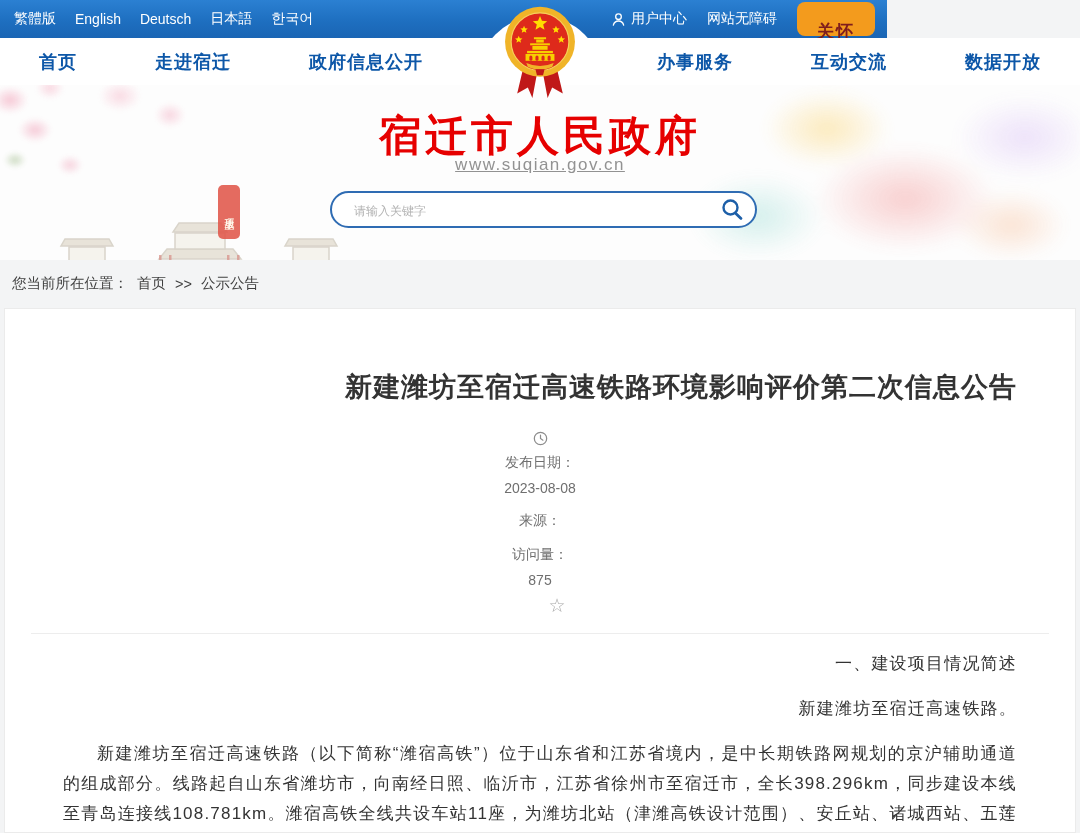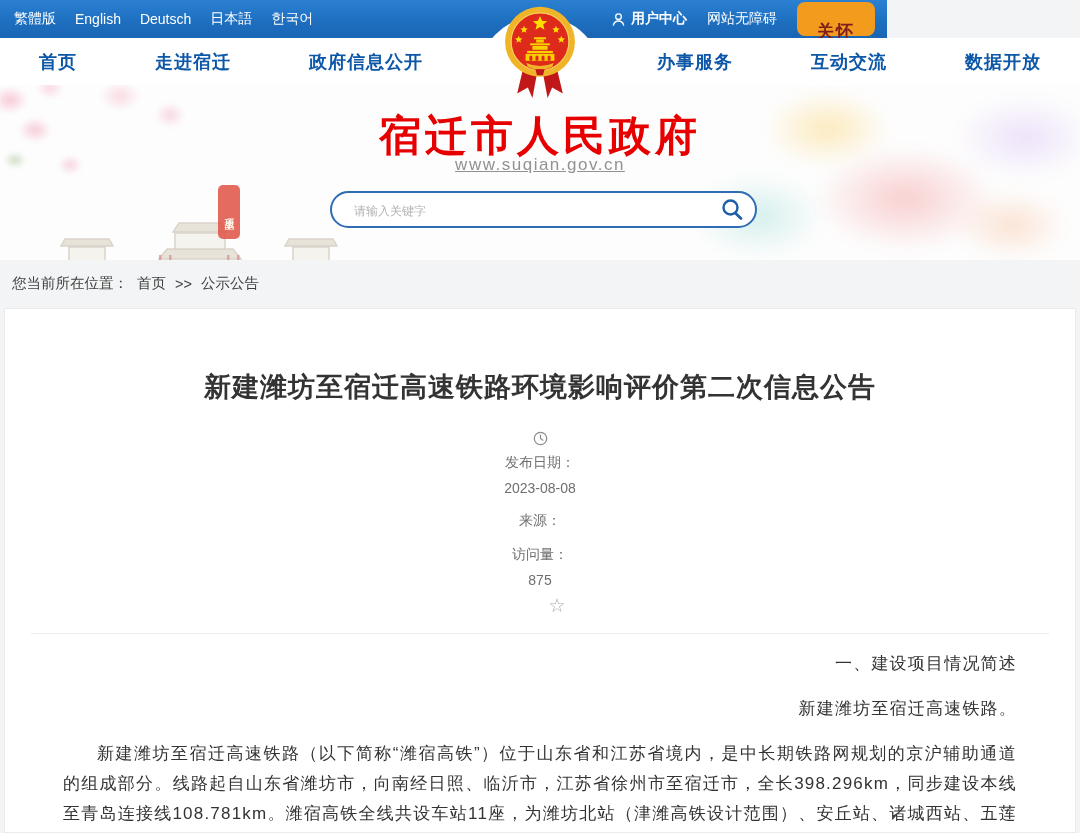--- a/index.html
+++ b/index.html
@@ -12,7 +12,7 @@
   .langs{position:absolute;left:14px;top:0;height:38px;display:flex;align-items:center;gap:19px;}
   .langs span{color:#fff;font-size:14px;cursor:pointer;}
   .topbar-right{position:absolute;right:12px;top:0;height:38px;display:flex;align-items:center;gap:20px;}
-  .user-center{display:flex;align-items:center;gap:5px;color:#fff;font-size:14px;cursor:pointer;font-weight:bold;}
+  .user-center{display:flex;align-items:center;gap:5px;color:#fff;font-size:14px;cursor:pointer;}
   .accessibility{color:#fff;font-size:14px;cursor:pointer;}
   .care-btn{background:#f39b1d;color:#7f1d1d;font-weight:bold;font-size:17px;border:none;
     border-radius:8px;width:78px;height:26px;line-height:26px;text-align:center;cursor:pointer;

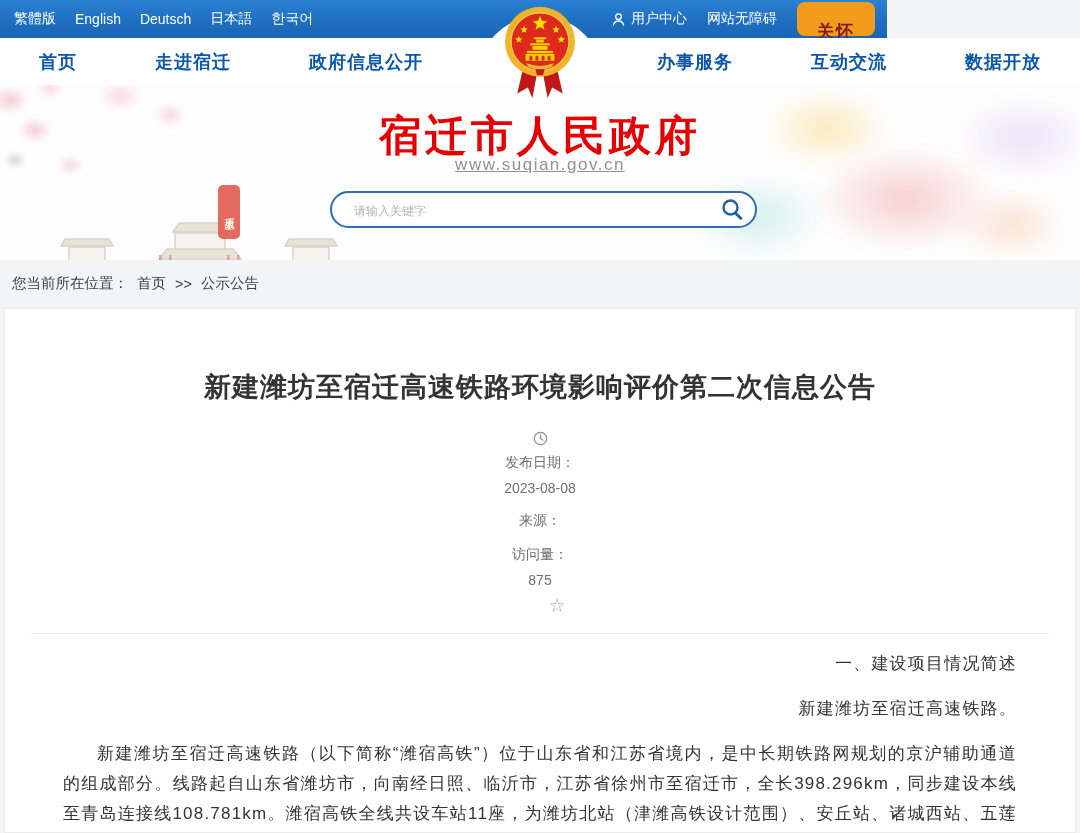--- a/index.html
+++ b/index.html
@@ -71,7 +71,7 @@
   
   .card{position:absolute;left:4px;top:308px;width:1072px;height:525px;background:#fff;
     border:1px solid #ebebeb;box-sizing:border-box;}
-  .article-title{margin:60px 58px 0;text-align:center;font-size:27px;font-weight:bold;color:#333;
+  .article-title{margin:60px 58px 0;text-align:right;font-size:27px;font-weight:bold;color:#333;
     letter-spacing:1px;}
   .meta{margin-top:26px;display:flex;justify-content:center;align-items:center;gap:8px;
     font-size:14px;color:#6f6f6f;flex-direction:column;}

